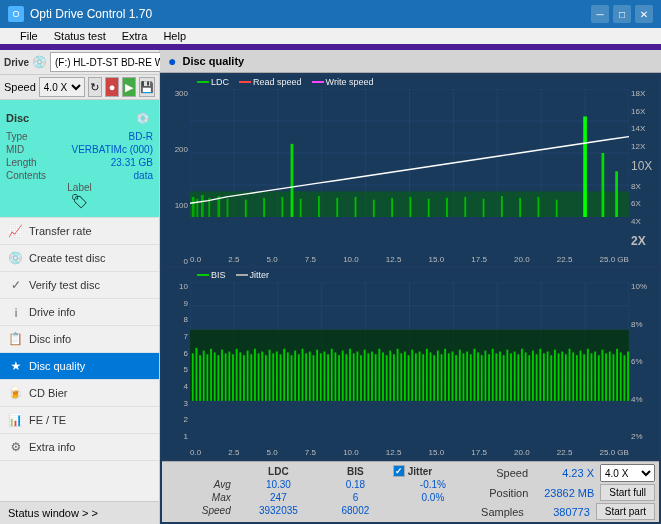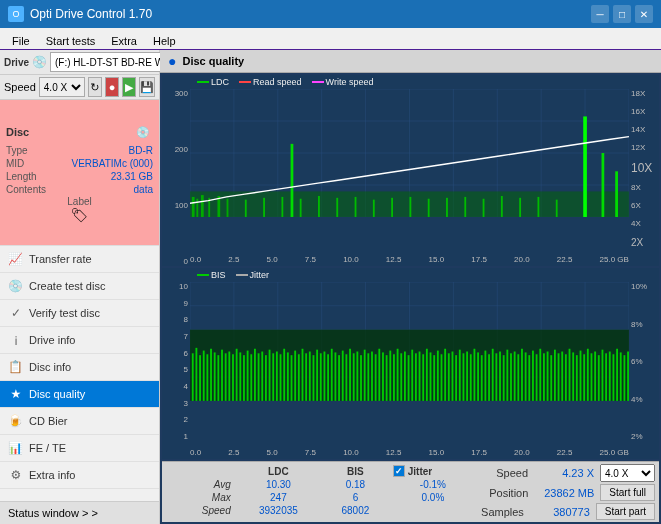--- a/index.html
+++ b/index.html
@@ -13,7 +13,7 @@
     .title-btn { width: 18px; height: 18px; background: rgba(255,255,255,0.2); border: none; color: white; cursor: pointer; font-size: 10px; display: flex; align-items: center; justify-content: center; border-radius: 2px; }
 
     
-    .menu-bar { background: #f0f0f0; height: 22px; display: flex; align-items: flex-end; padding: 0 4px; border-bottom: 1px solid #4c1d95; }
+    .menu-bar { background: #f0f0f0; height: 22px; display: flex; align-items: flex-end; padding: 0 12px; border-bottom: 6px solid #4c1d95; }
     .menu-item { padding: 2px 8px; font-size: 11px; cursor: pointer; }
 
     

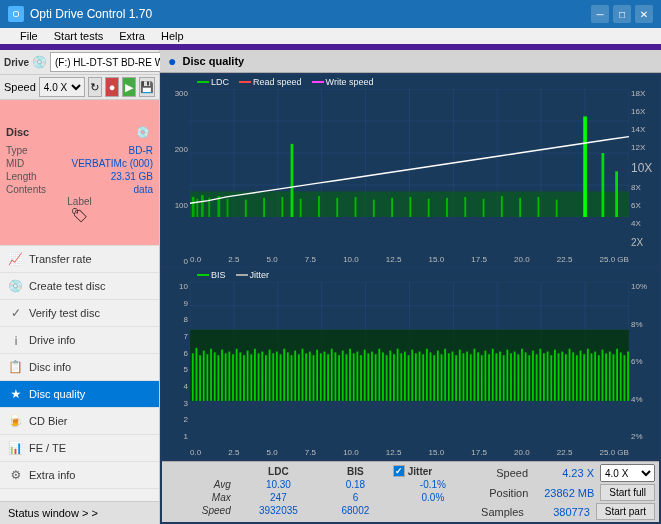--- a/index.html
+++ b/index.html
@@ -98,7 +98,7 @@
 
 <div class="menu-bar">
   <span class="menu-item">File</span>
-  <span class="menu-item">Start tests</span>
+  <span class="menu-item">Status test</span>
   <span class="menu-item">Extra</span>
   <span class="menu-item">Help</span>
 </div>

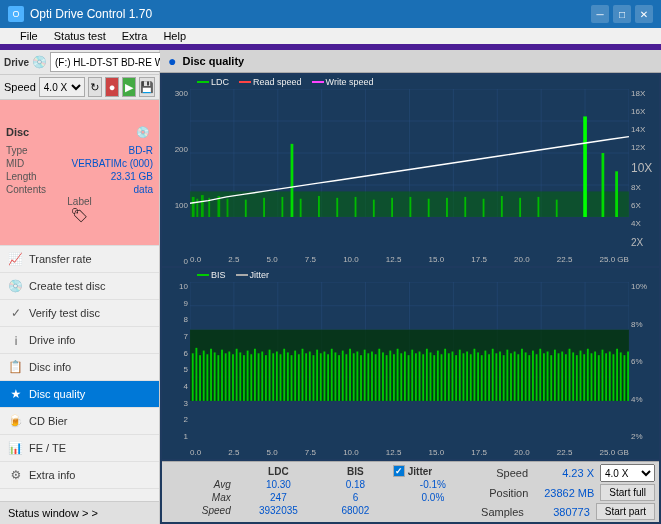--- a/index.html
+++ b/index.html
@@ -29,7 +29,7 @@
     .speed-btn { width: 22px; height: 20px; background: #e0e0e0; border: 1px solid #aaa; cursor: pointer; font-size: 11px; }
 
     
-    .disc-panel { background: #fca5a5; border-bottom: 1px solid #ddd; padding: 22px 6px; }
+    .disc-panel { background: #5eead4; border-bottom: 1px solid #ddd; padding: 8px 6px; }
     .disc-header { display: flex; align-items: center; justify-content: space-between; margin-bottom: 2px; }
     .disc-header-label { font-size: 11px; font-weight: bold; color: #333; }
     .disc-icon { width: 20px; height: 20px; display: flex; align-items: center; justify-content: center; }

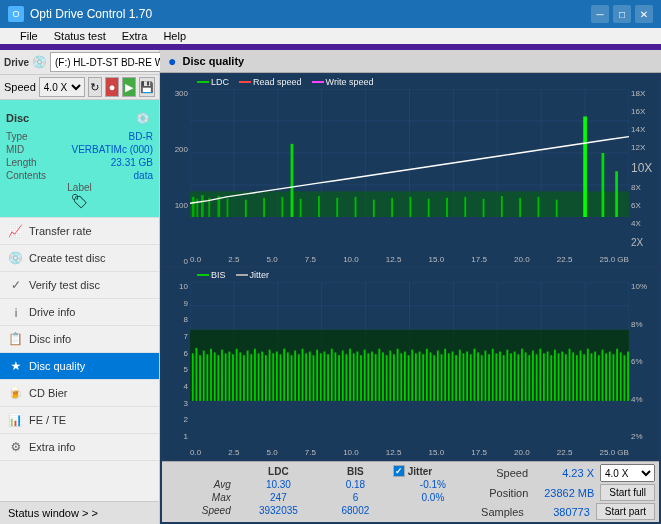--- a/index.html
+++ b/index.html
@@ -295,7 +295,7 @@
           <span style="font-size:8px;color:#bbb;">8X</span>
           <span style="font-size:8px;color:#bbb;">6X</span>
           <span style="font-size:8px;color:#bbb;">4X</span>
-          <span style="font-size:10px;color:#bbb;">2X</span>
+          <span style="font-size:12px;color:#bbb;font-weight:bold;">2X</span>
         </div>
 
         <div style="position:absolute;bottom:2px;left:28px;right:30px;display:flex;justify-content:space-between;">

